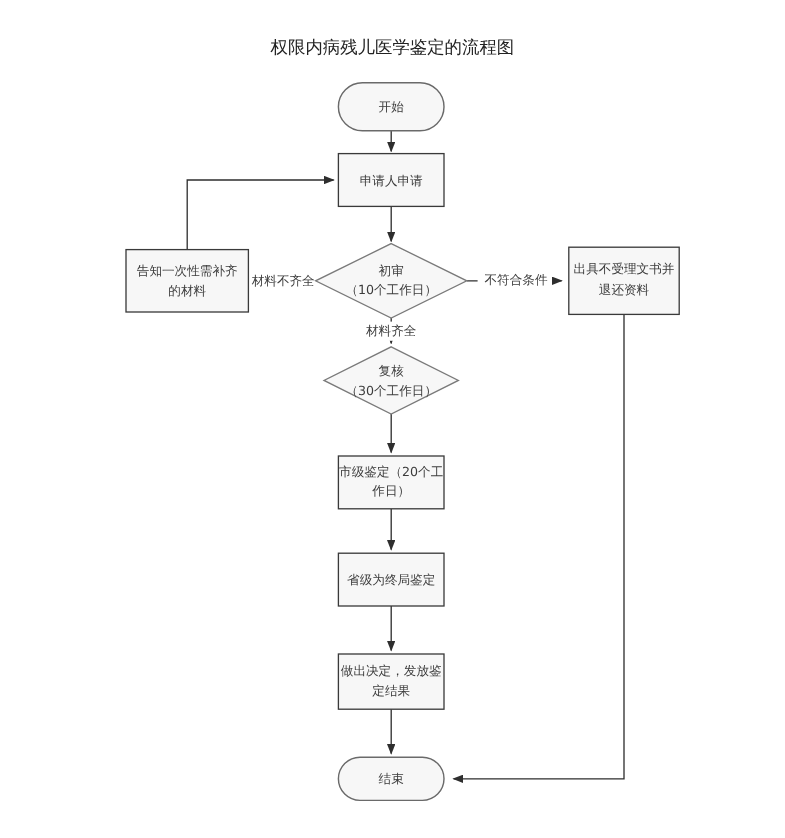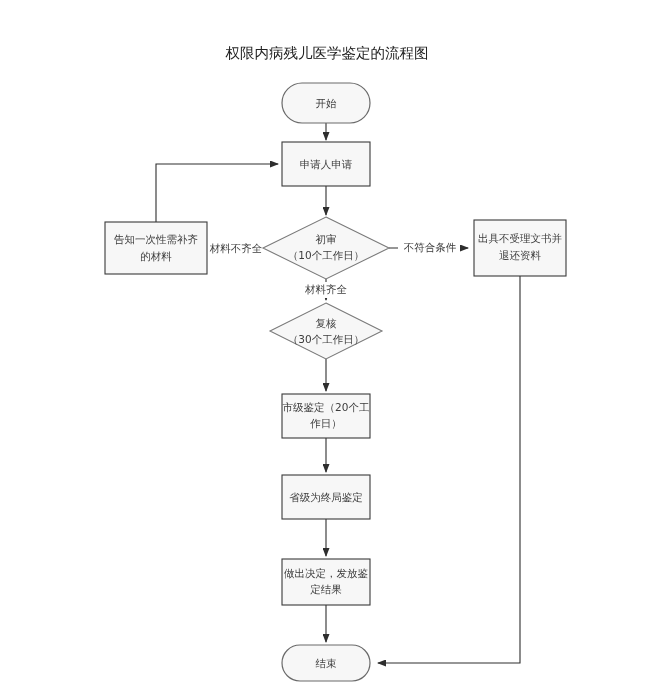--- a/index.html
+++ b/index.html
@@ -17,7 +17,7 @@
   #chart-root {
     position: absolute;
     left: 0;
-    top: 18px;
+    top: 4px;
     width: 654px;
     height: 494px;
   }

